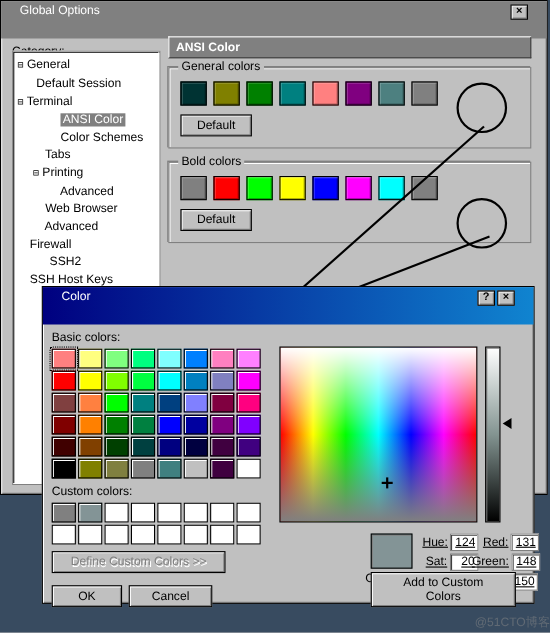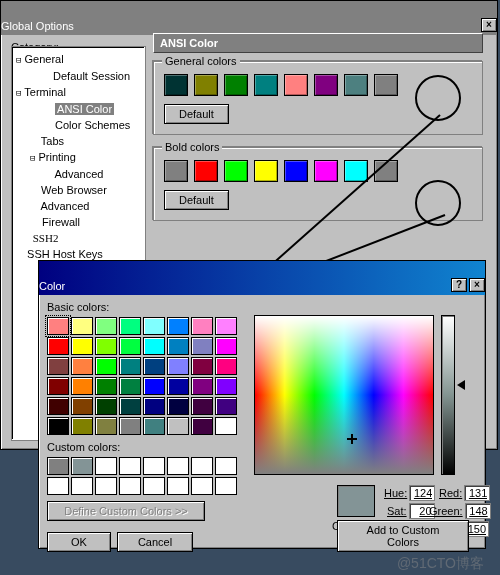--- a/index.html
+++ b/index.html
@@ -5,7 +5,7 @@
 * { box-sizing: border-box; font-family: Tahoma, Arial, sans-serif; font-size: 11px; }
 body { margin: 0; background: #384b60; width: 500px; height: 575px; position: relative; }
 .dialog { position: absolute; background: #c0c0c0; border: 1px solid #000; box-shadow: inset 1px 1px 0 #fff, inset -1px -1px 0 #808080; }
-.titlebar { background: #808080; color: #fff; padding: 3px 0; display: flex; justify-content: space-between; align-items: flex-end; height: 34px; }
+.titlebar { background: #808080; color: #fff; padding: 3px 17px; display: flex; justify-content: space-between; align-items: flex-start; height: 34px; }
 .titlebar-dark { background: linear-gradient(to right, #000080, #1084d0); }
 .titlebar-buttons { display: flex; gap: 2px; }
 .tb-btn { width: 16px; height: 14px; background: #c0c0c0; border: 1px solid #000; box-shadow: inset 1px 1px 0 #fff, inset -1px -1px 0 #808080; font-weight: bold; font-size: 10px; text-align: center; line-height: 11px; cursor: pointer; color: #000; }

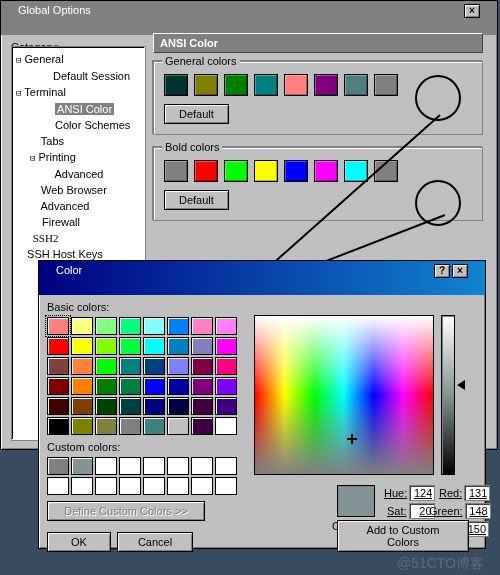--- a/index.html
+++ b/index.html
@@ -63,7 +63,7 @@
   </div>
   <div class="tree-panel" id="tree">
       <div class="tree-line" style="padding-left: 2px;"><span class="tree-toggle">⊟</span> General</div>
-      <div class="tree-line" style="padding-left: 28px;"><span style="display:inline-block;width:8px"></span> Default Session</div>
+      <div class="tree-line" style="padding-left: 8px;"><span style="display:inline-block;width:8px"></span> Default Session</div>
       <div class="tree-line" style="padding-left: 2px;"><span class="tree-toggle">⊟</span> Terminal</div>
       <div class="tree-line" style="padding-left: 30px;"><span style="display:inline-block;width:8px"></span> <span class="tree-selected">ANSI Color</span></div>
       <div class="tree-line" style="padding-left: 30px;"><span style="display:inline-block;width:8px"></span> Color Schemes</div>

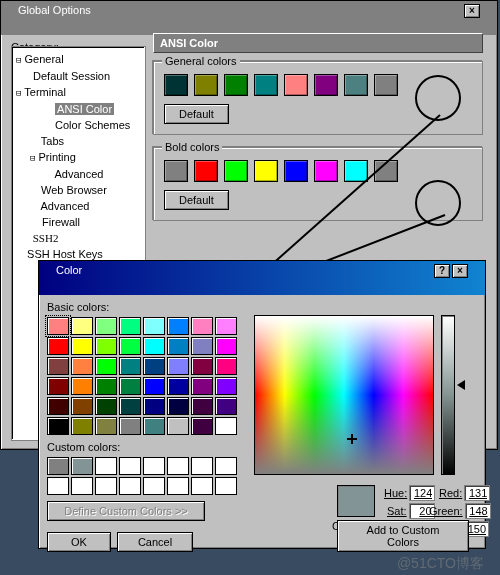--- a/index.html
+++ b/index.html
@@ -72,7 +72,7 @@
       <div class="tree-line" style="padding-left: 30px;"><span style="display:inline-block;width:8px"></span> Advanced</div>
       <div class="tree-line" style="padding-left: 16px;"><span style="display:inline-block;width:8px"></span> Web Browser</div>
       <div class="tree-line" style="padding-left: 16px;"><span style="display:inline-block;width:8px"></span> Advanced</div>
-      <div class="tree-line" style="padding-left: 17px;"><span style="display:inline-block;width:8px"></span> Firewall</div>
+      <div class="tree-line" style="padding-left: 2px;"><span style="display:inline-block;width:8px"></span> Firewall</div>
       <div class="tree-line" style="padding-left: 8px; font-family: Liberation Serif, serif;"><span style="display:inline-block;width:8px"></span> SSH2</div>
       <div class="tree-line" style="padding-left: 2px;"><span style="display:inline-block;width:8px"></span> SSH Host Keys</div>
     </div>

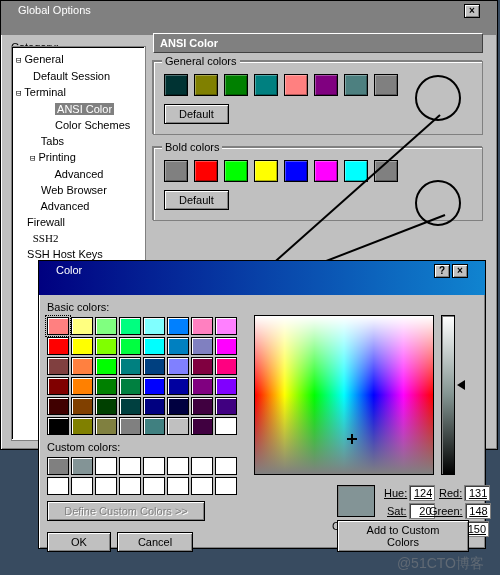--- a/index.html
+++ b/index.html
@@ -73,7 +73,7 @@
       <div class="tree-line" style="padding-left: 16px;"><span style="display:inline-block;width:8px"></span> Web Browser</div>
       <div class="tree-line" style="padding-left: 16px;"><span style="display:inline-block;width:8px"></span> Advanced</div>
       <div class="tree-line" style="padding-left: 2px;"><span style="display:inline-block;width:8px"></span> Firewall</div>
-      <div class="tree-line" style="padding-left: 8px; font-family: Liberation Serif, serif;"><span style="display:inline-block;width:8px"></span> SSH2</div>
+      <div class="tree-line" style="padding-left: 20px;"><span style="display:inline-block;width:8px"></span> SSH2</div>
       <div class="tree-line" style="padding-left: 2px;"><span style="display:inline-block;width:8px"></span> SSH Host Keys</div>
     </div>
   <div class="content-panel">

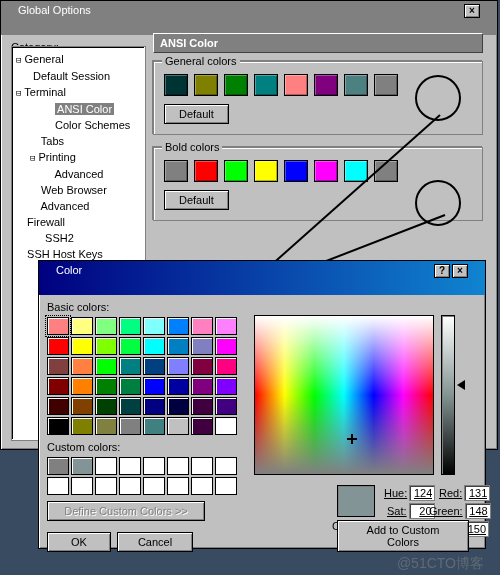--- a/index.html
+++ b/index.html
@@ -46,7 +46,7 @@
 .hsl-input { width: 26px; height: 16px; border: 1px solid #808080; background: #fff; text-align: right; padding: 0 2px; box-shadow: inset 1px 1px 0 #404040; }
 .bottom-btns { position: absolute; bottom: 8px; left: 8px; display: flex; gap: 6px; }
 .circle { position: absolute; border: 2px solid #000; border-radius: 50%; pointer-events: none; }
-.watermark { position: absolute; bottom: 2px; right: 16px; color: #888; font-size: 14px; opacity: 0.5; }
+.watermark { position: absolute; bottom: 2px; right: 0; color: #888; font-size: 11px; opacity: 0.5; }
 </style>
 </head>
 <body>

